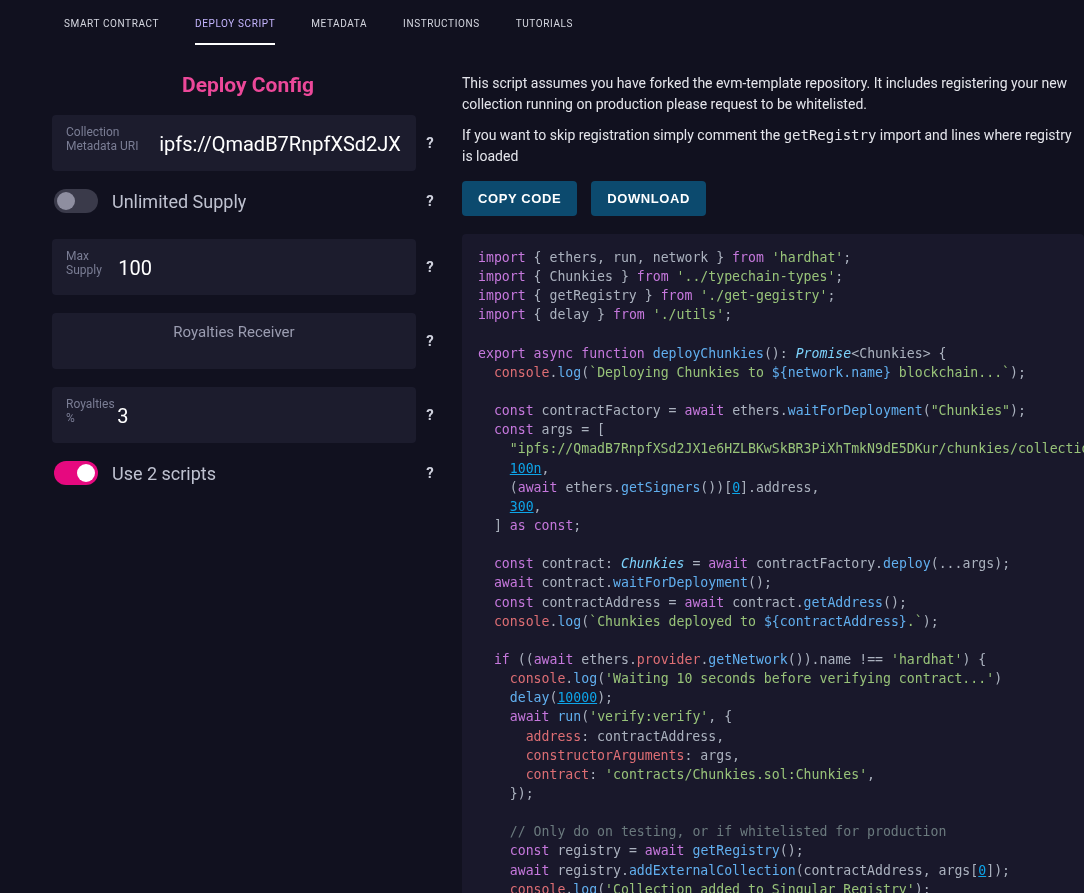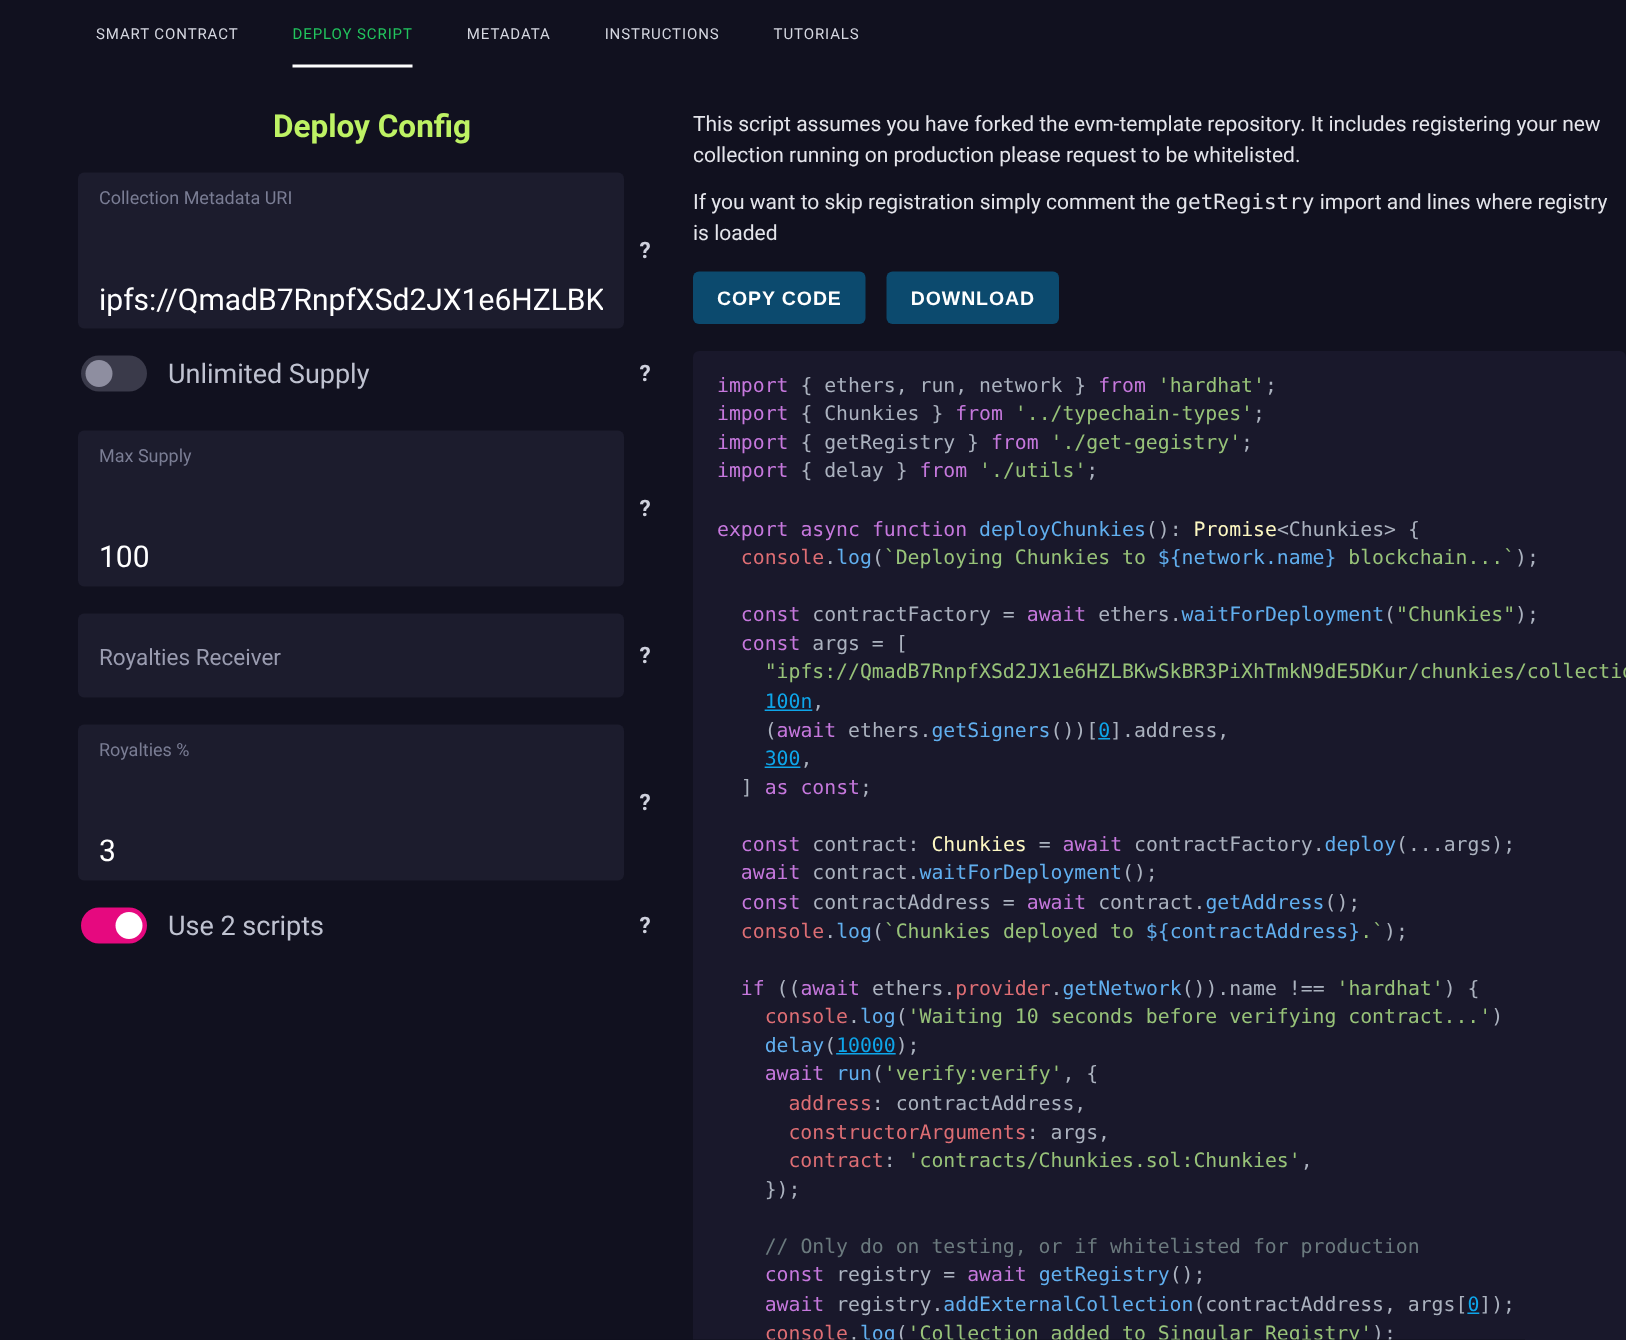--- a/index.html
+++ b/index.html
@@ -26,7 +26,7 @@
     cursor: pointer;
     border-bottom: 2px solid transparent;
   }
-  .tab.active { border-bottom: 2px solid #ffffff; color: #22c55e; }
+  .tab.active { border-bottom: 2px solid #ffffff; color: #c4b5fd; }
 
   .main {
     display: flex;

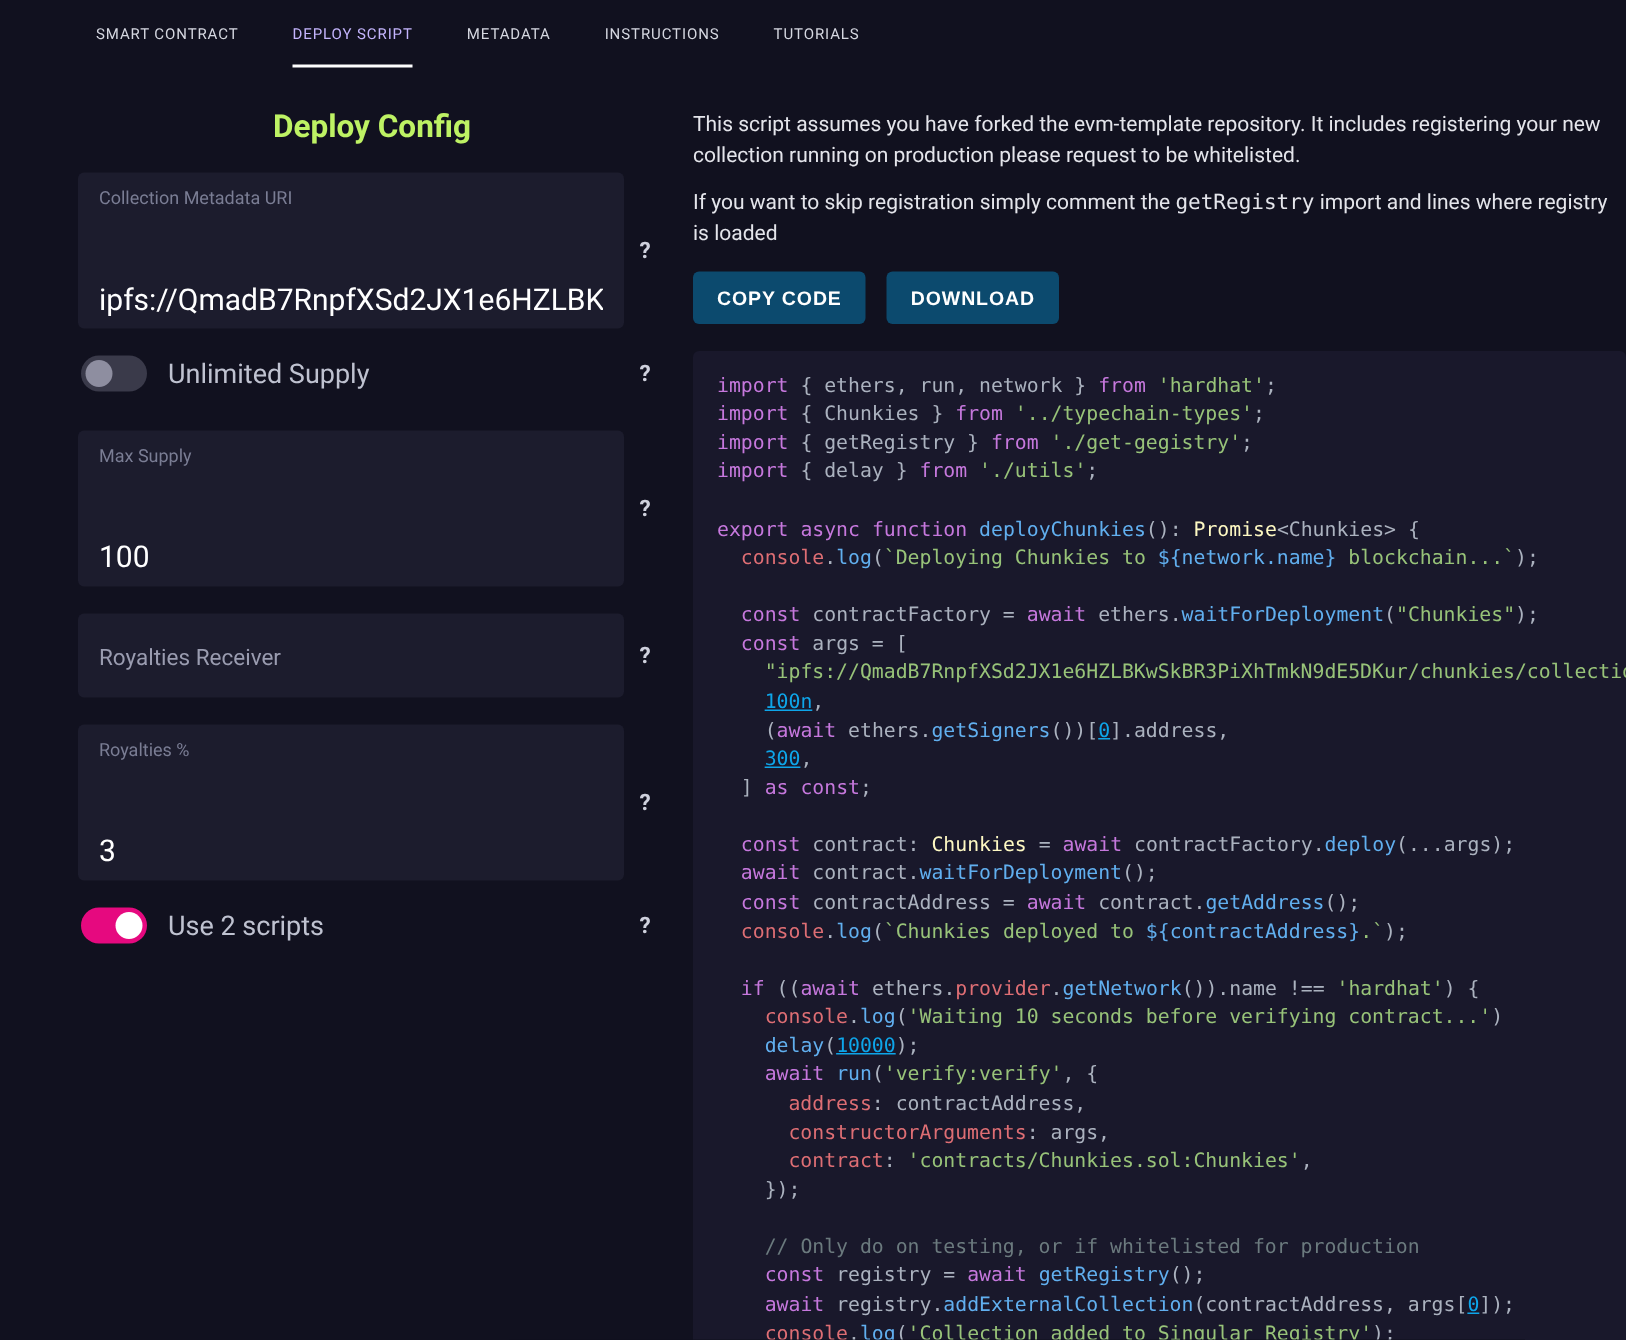--- a/index.html
+++ b/index.html
@@ -40,7 +40,7 @@
     text-align: center;
     font-size: 21px;
     font-weight: 700;
-    color: #bef264;
+    color: #ec4899;
     margin-bottom: 18px;
   }
   .field-row {

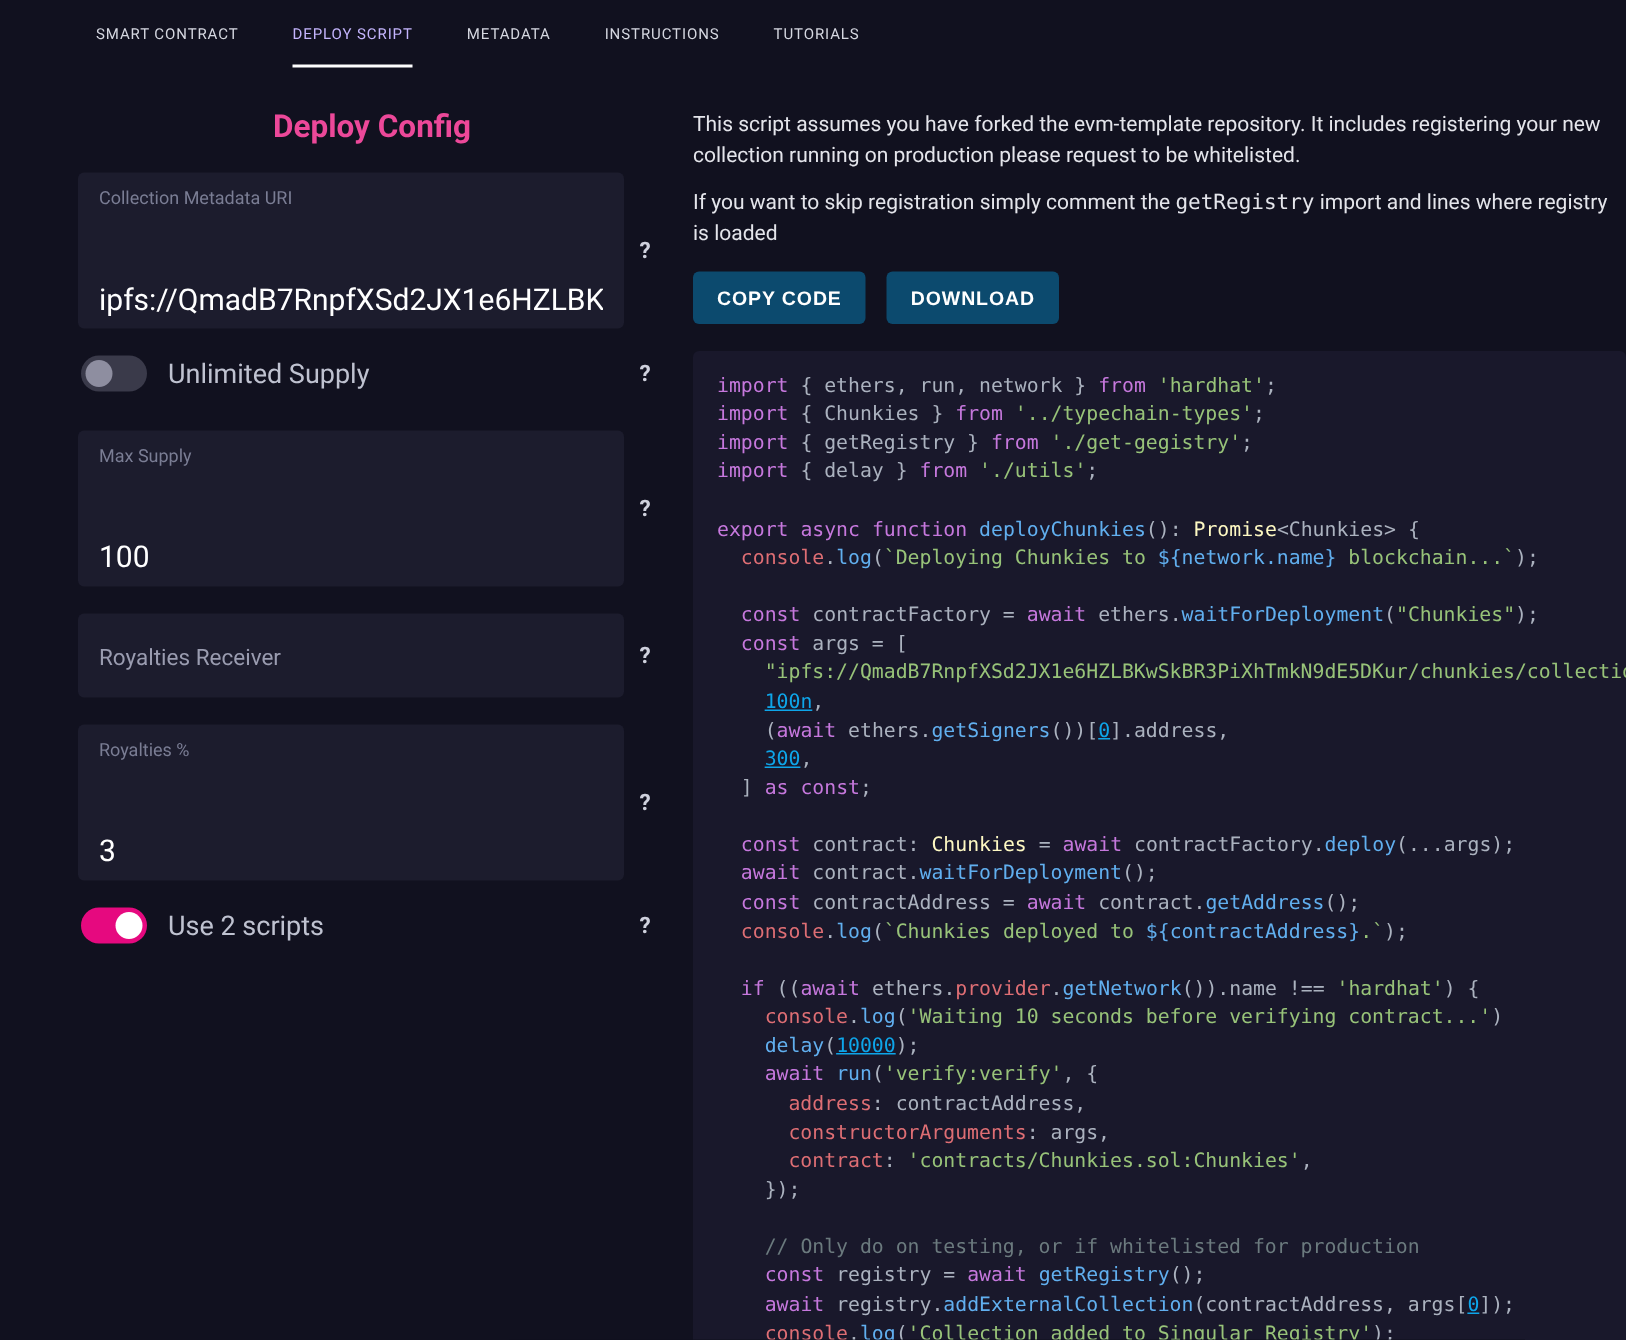--- a/index.html
+++ b/index.html
@@ -55,9 +55,8 @@
     flex: 1;
     min-height: 56px;
     display: flex;
-    flex-direction: column;
+    flex-direction: row;
     justify-content: center;
-    gap: 45px;
   }
   .field-label {
     font-size: 12px;

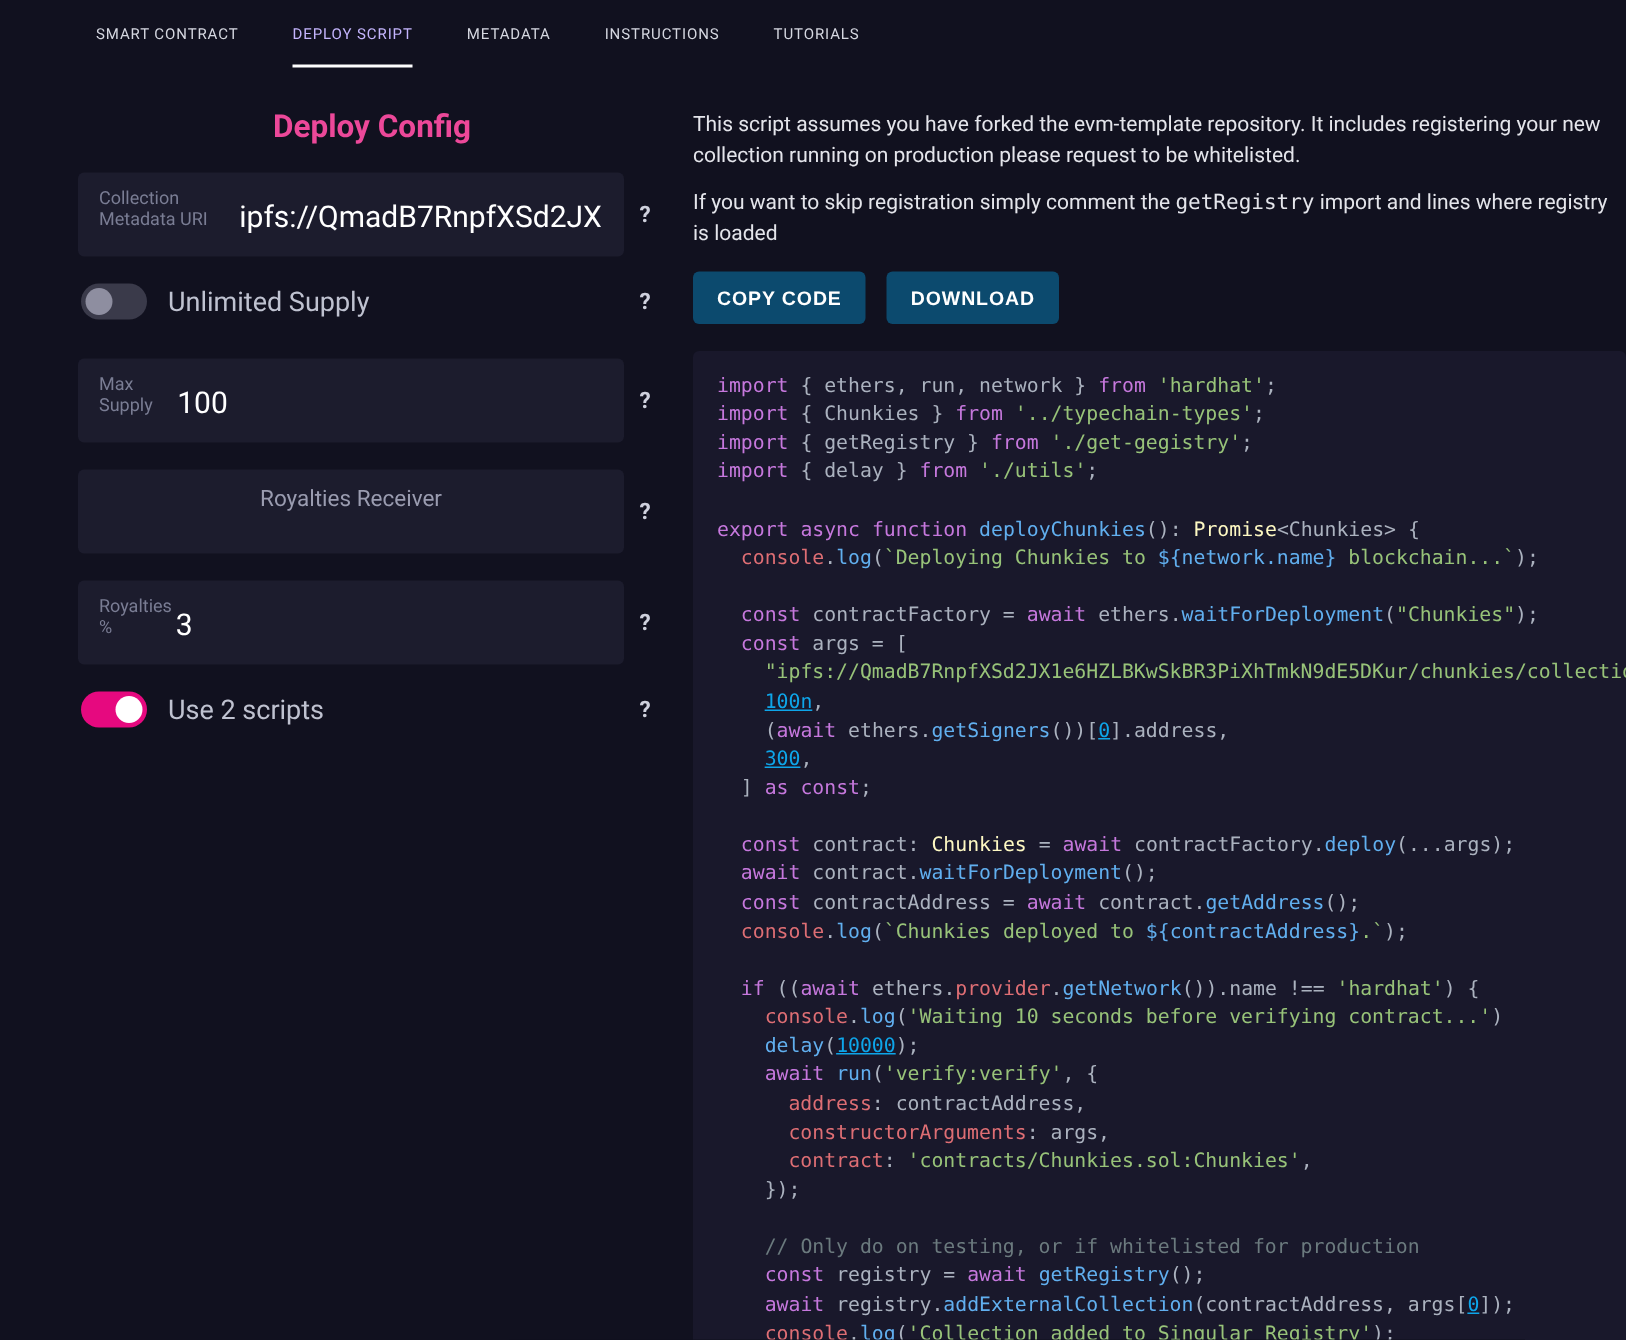--- a/index.html
+++ b/index.html
@@ -149,7 +149,7 @@
     border-radius: 4px;
   }
   .kw { color: #c678dd; }
-  .fn { color: #fef9c3; }
+  .fn { color: #7dd3fc; font-style: italic; }
   .str { color: #98c379; }
   .num { color: #0ea5e9; text-decoration: underline; }
   .id { color: #de6e74; }

